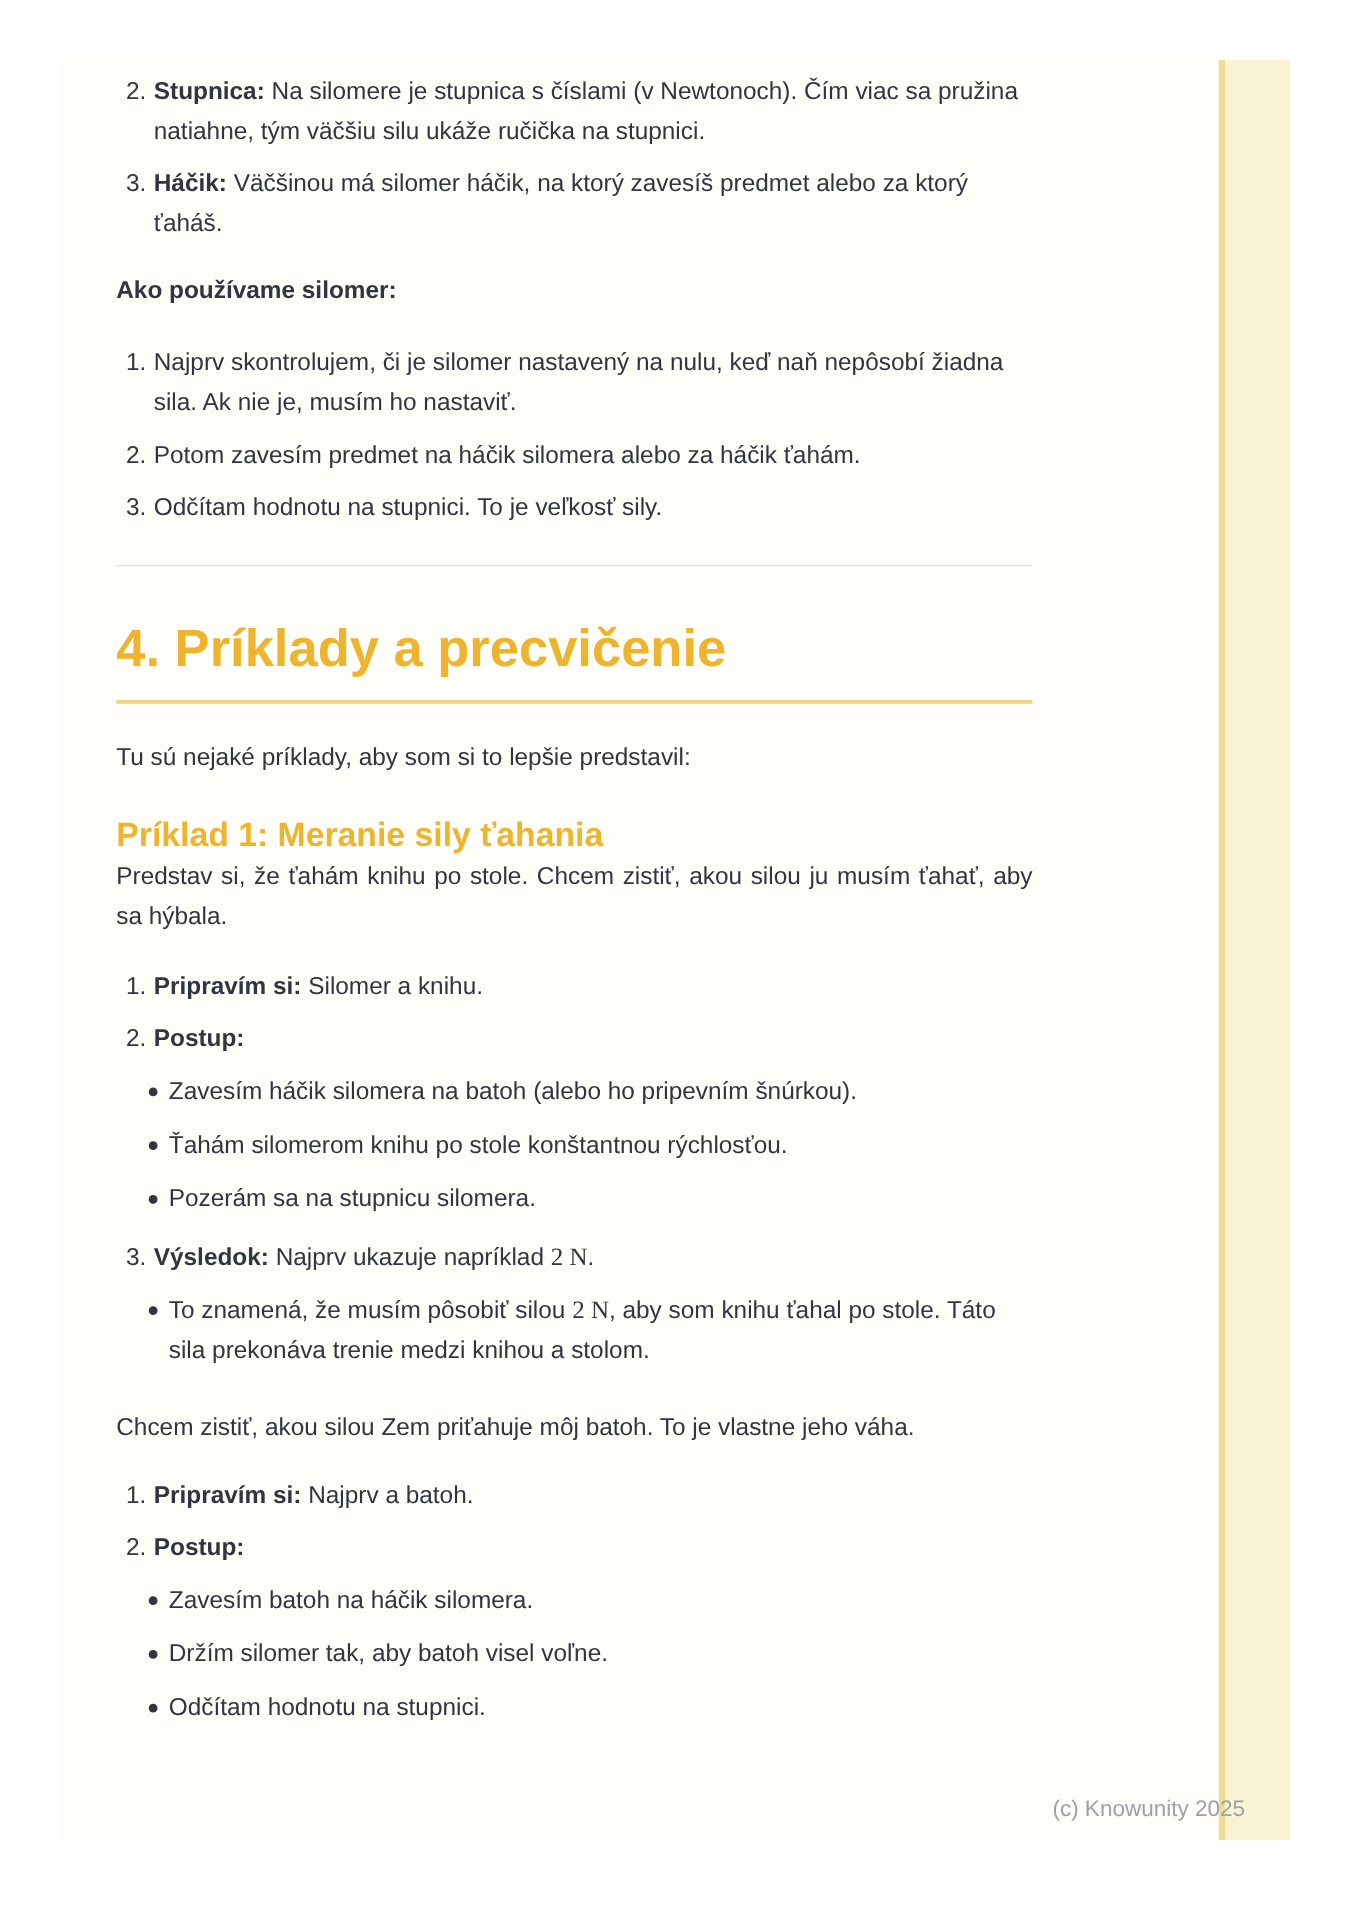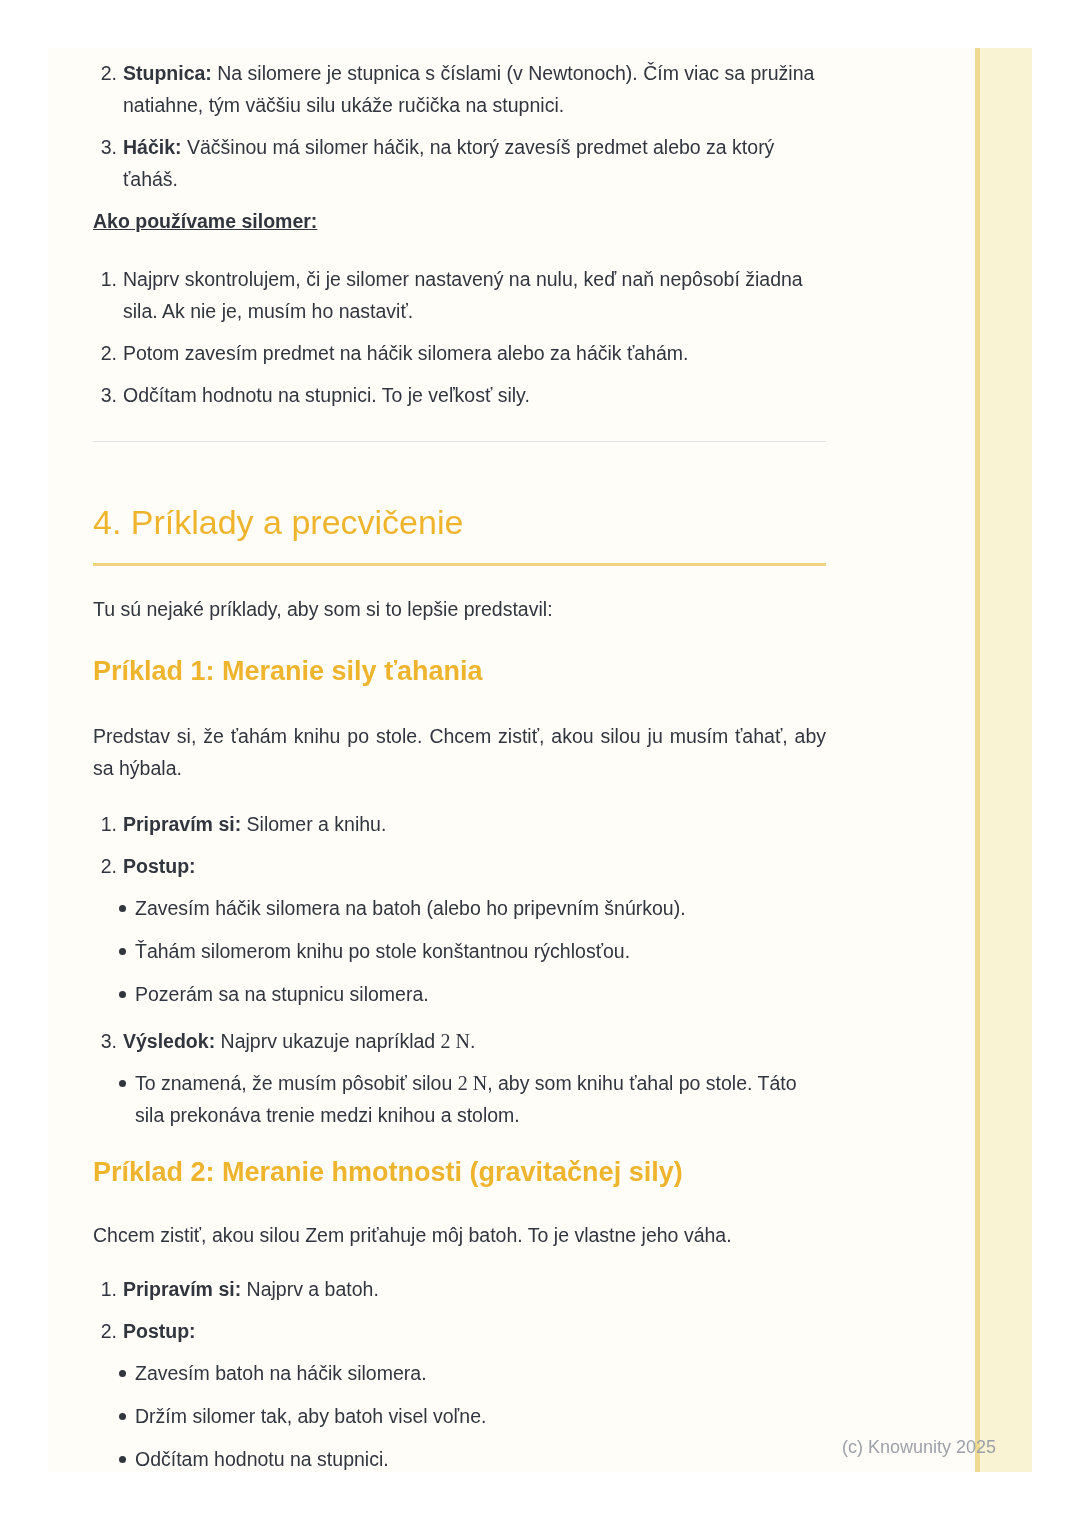--- a/index.html
+++ b/index.html
@@ -29,7 +29,7 @@
   .u-body{flex:1;}
   .nested{margin-top:4px;}
 
-  .bold-head{font-weight:bold;margin-top:10px;text-decoration:underline;}
+  .bold-head{font-weight:bold;margin-top:21px;}
   .usage-list{margin-top:26px;}
   .divider{height:1px;background:var(--divider);margin-top:30px;}
   .h1{margin-top:60px;font-size:34px;line-height:40px;font-weight:normal;color:var(--yellow);}

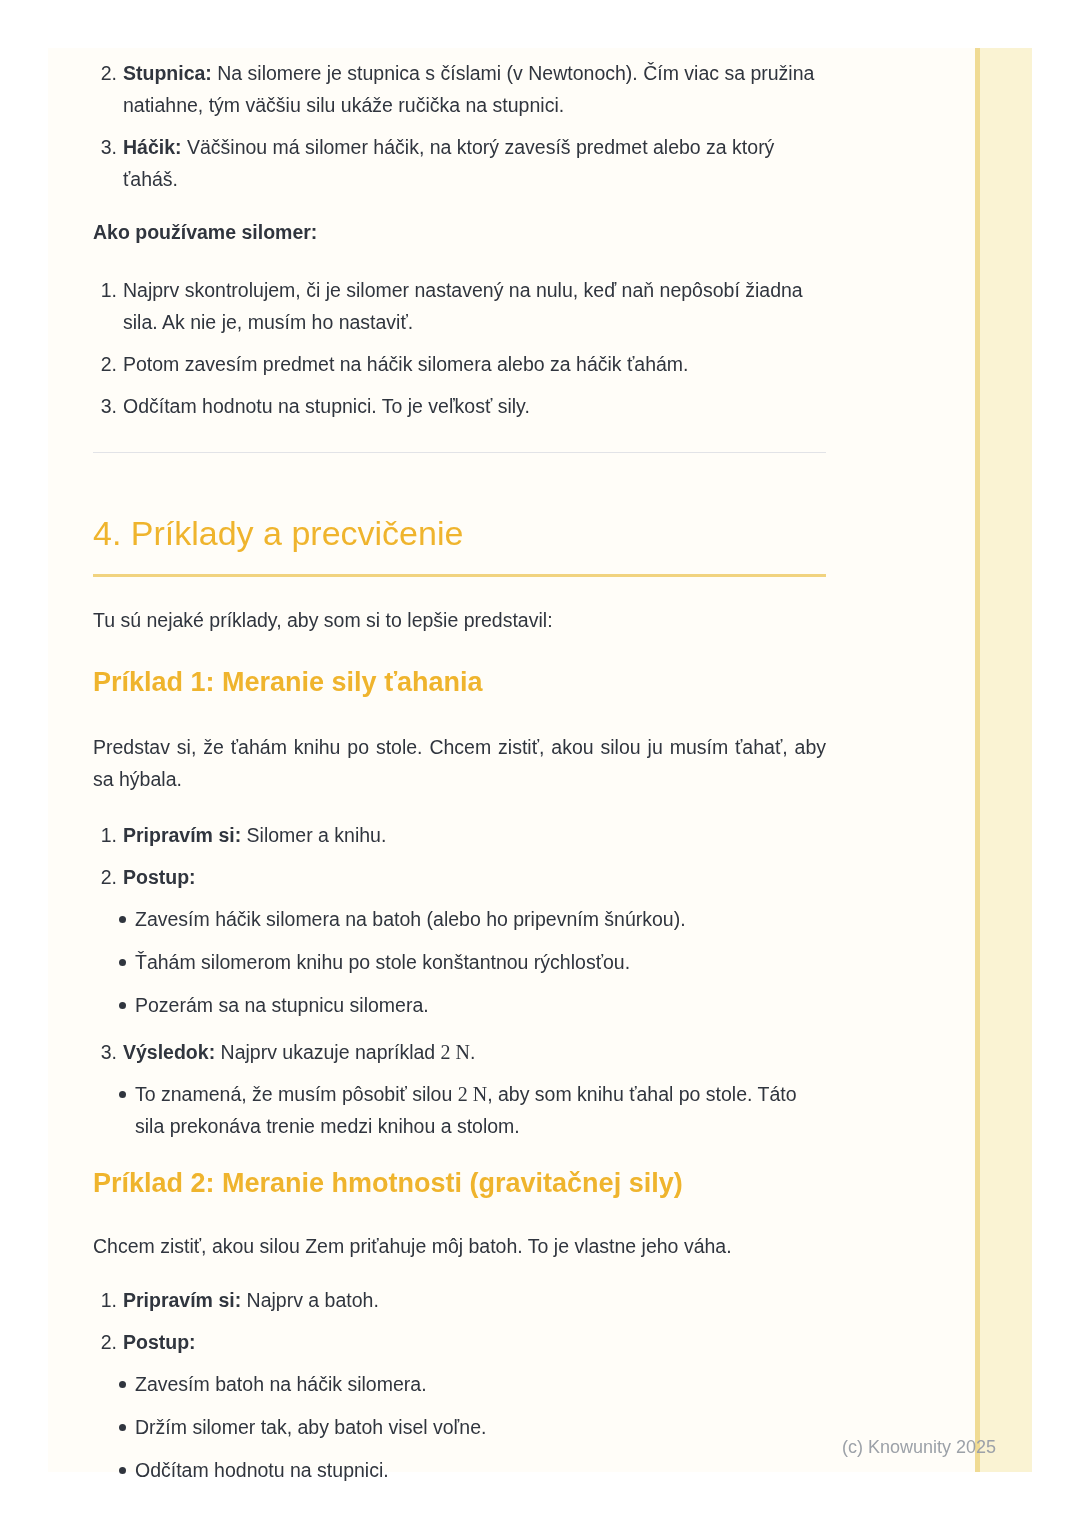--- a/index.html
+++ b/index.html
@@ -32,7 +32,7 @@
   .bold-head{font-weight:bold;margin-top:21px;}
   .usage-list{margin-top:26px;}
   .divider{height:1px;background:var(--divider);margin-top:30px;}
-  .h1{margin-top:60px;font-size:34px;line-height:40px;font-weight:normal;color:var(--yellow);}
+  .h1{margin-top:46px;font-size:42px;line-height:40px;font-weight:bold;color:var(--yellow);}
   .h1-underline{height:3px;background:var(--underline);margin-top:21px;}
   .intro{margin-top:27px;}
   .h2{font-size:27px;line-height:34px;font-weight:bold;color:var(--yellow);}

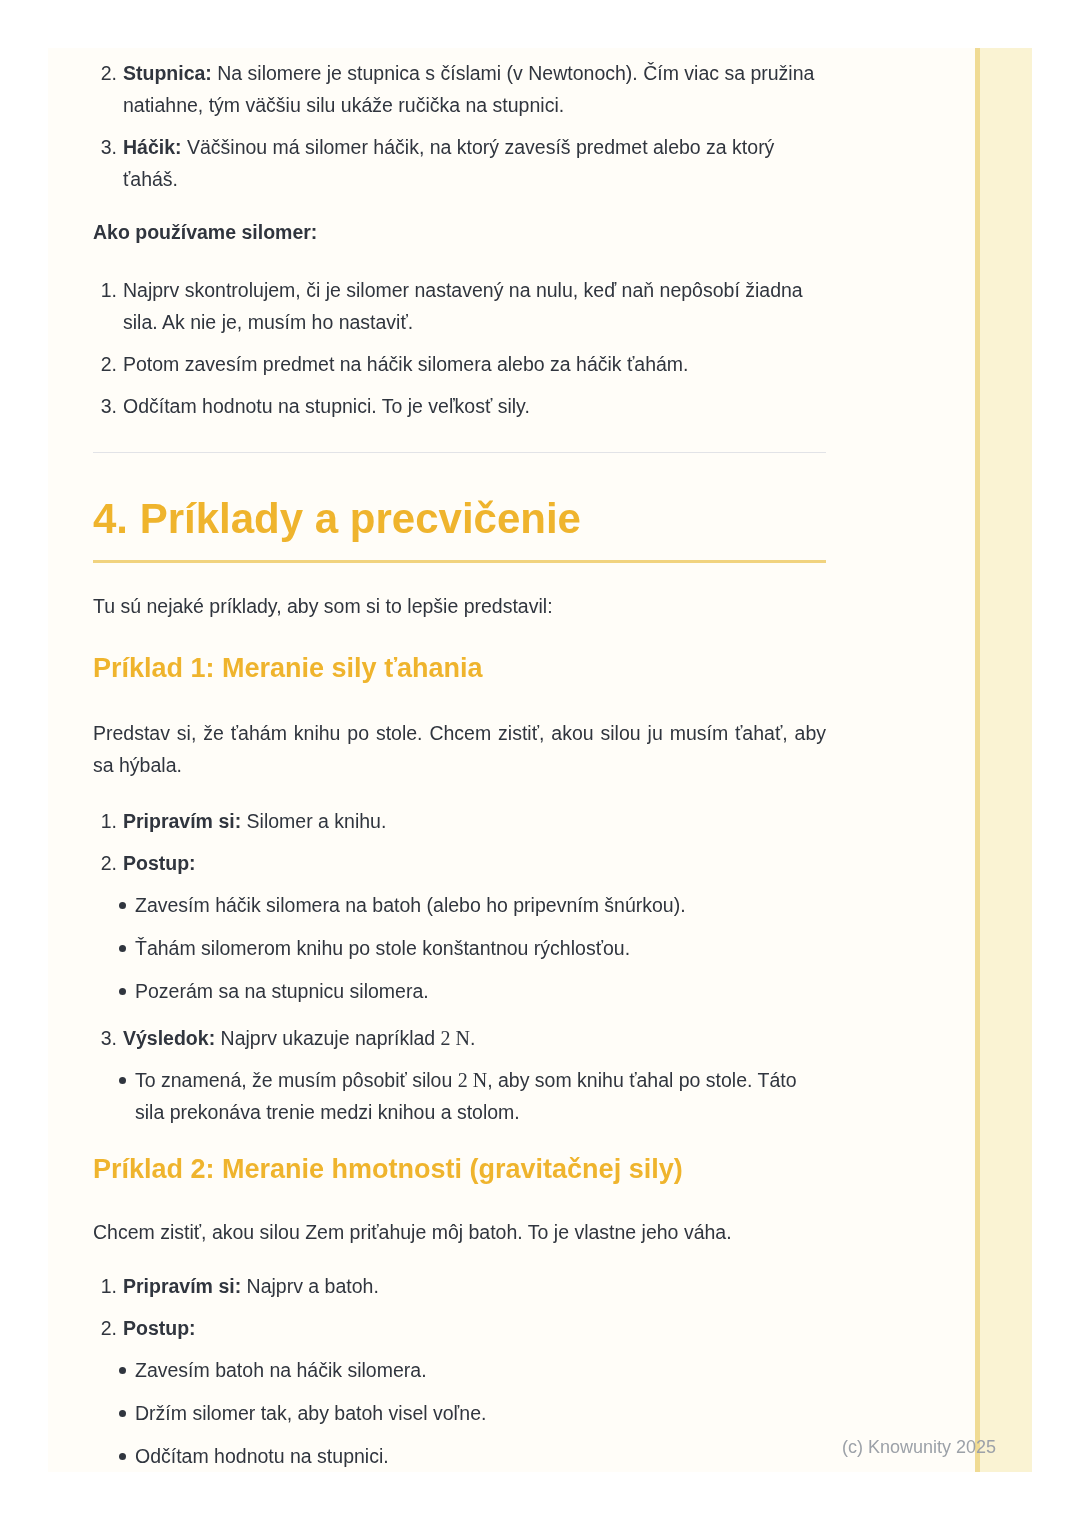--- a/index.html
+++ b/index.html
@@ -37,7 +37,7 @@
   .intro{margin-top:27px;}
   .h2{font-size:27px;line-height:34px;font-weight:bold;color:var(--yellow);}
   .h2-e1{margin-top:29px;}
-  .p-e1{margin-top:32px;text-align:justify;}
+  .p-e1{text-align:justify;}
   .list-e1{margin-top:24px;}
   .step3{margin-top:15px;}
   .h2-e2{margin-top:24px;}

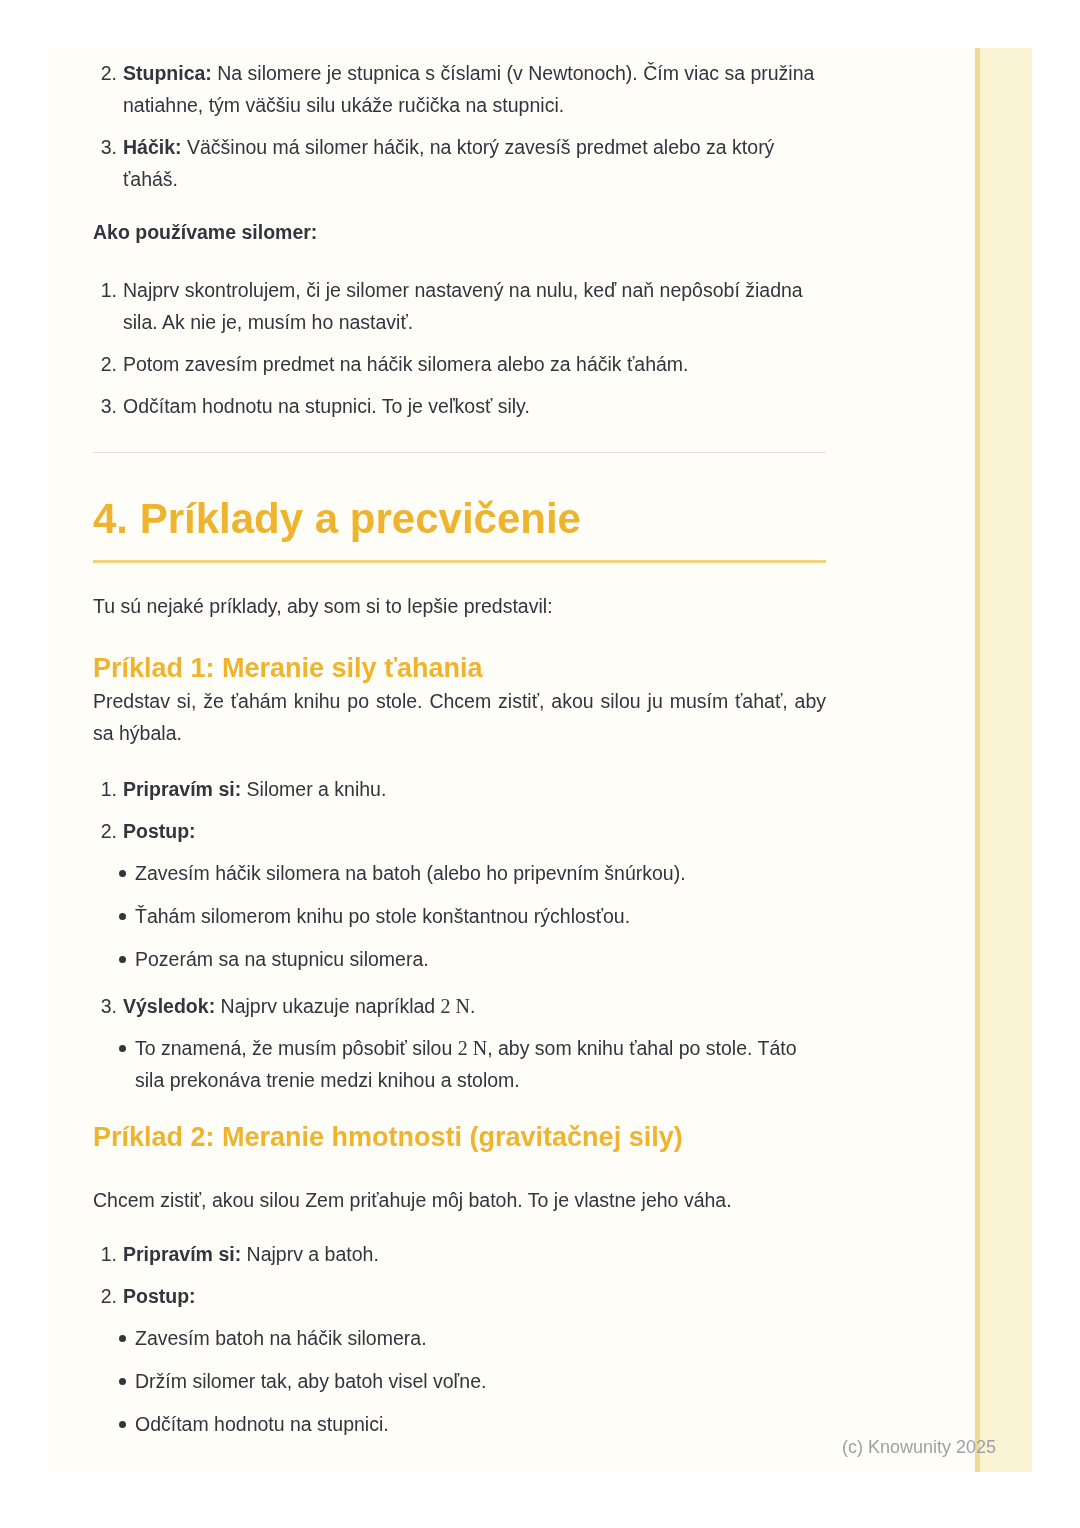--- a/index.html
+++ b/index.html
@@ -142,7 +142,6 @@
       </div>
     </div>
 
-    <div class="h2 h2-e2">Príklad 2: Meranie hmotnosti (gravitačnej sily)</div>
     <div class="p-e2">Chcem zistiť, akou silou Zem priťahuje môj batoh. To je vlastne jeho váha.</div>
 
     <div class="list-e2">

